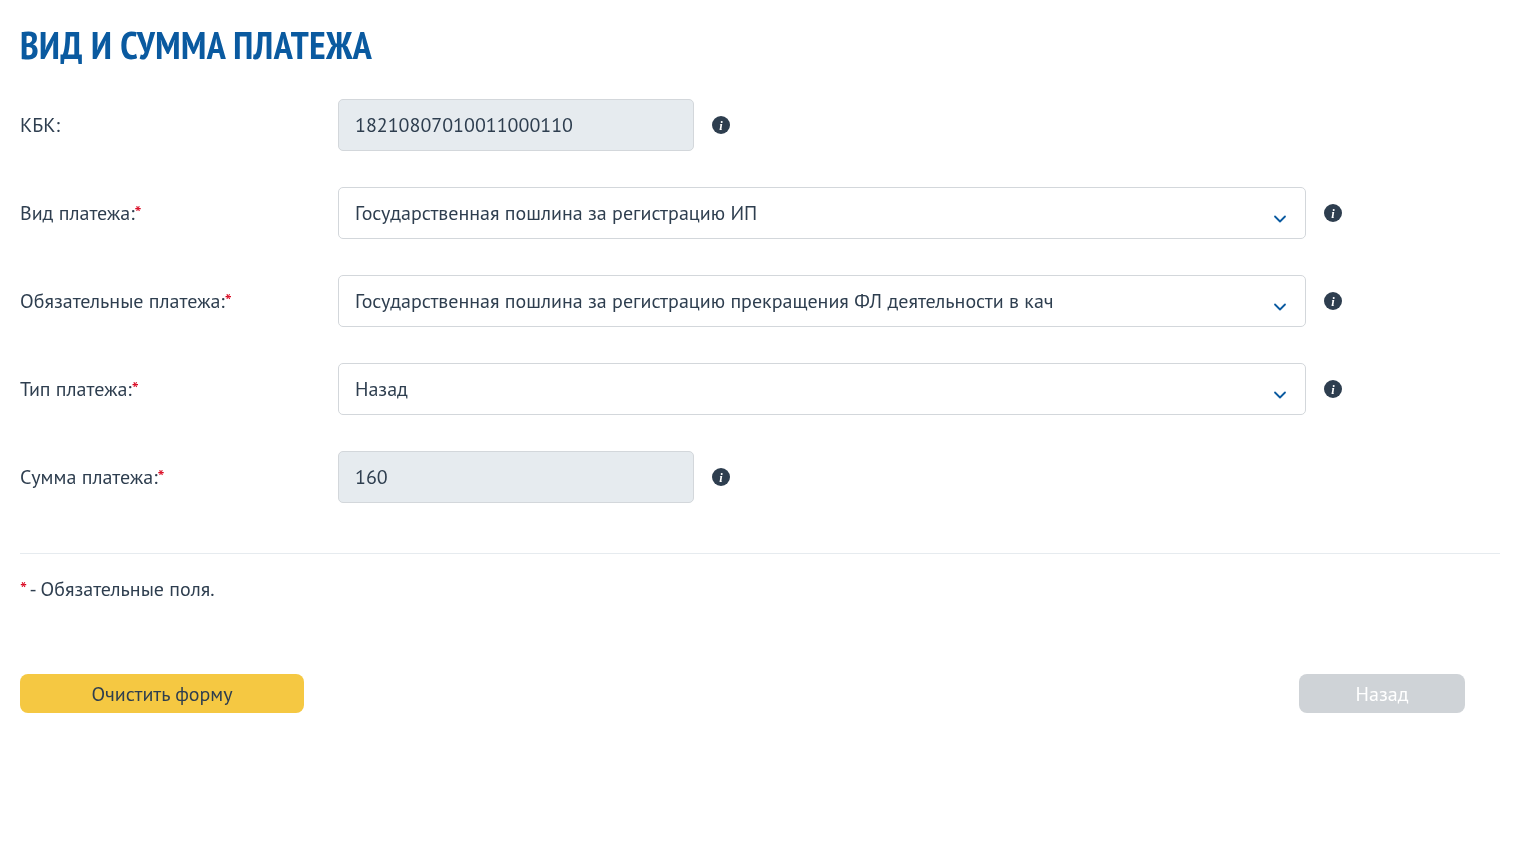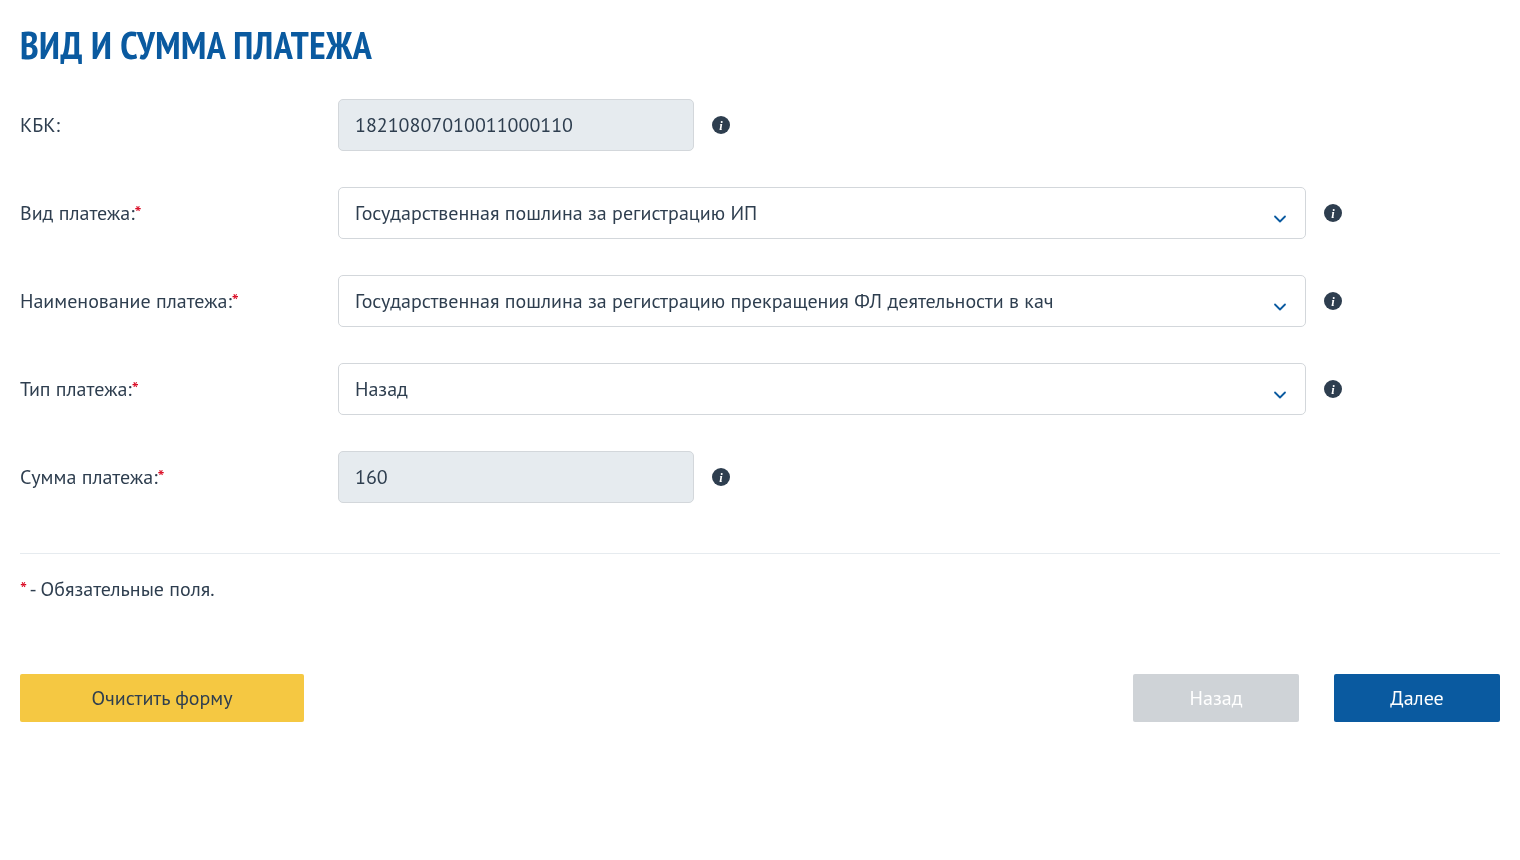--- a/index.html
+++ b/index.html
@@ -177,7 +177,7 @@
 </div>
 
 <div class="form-row">
-  <div class="form-label"><span>Наименование платежа:</span><span class="required">*</span></div>
+  <div class="form-label"><span>Обязательные платежа:</span><span class="required">*</span></div>
   <div class="input-wrap">
     <div class="select-input">
       <span class="select-text">Государственная пошлина за регистрацию прекращения ФЛ деятельности в кач</span>

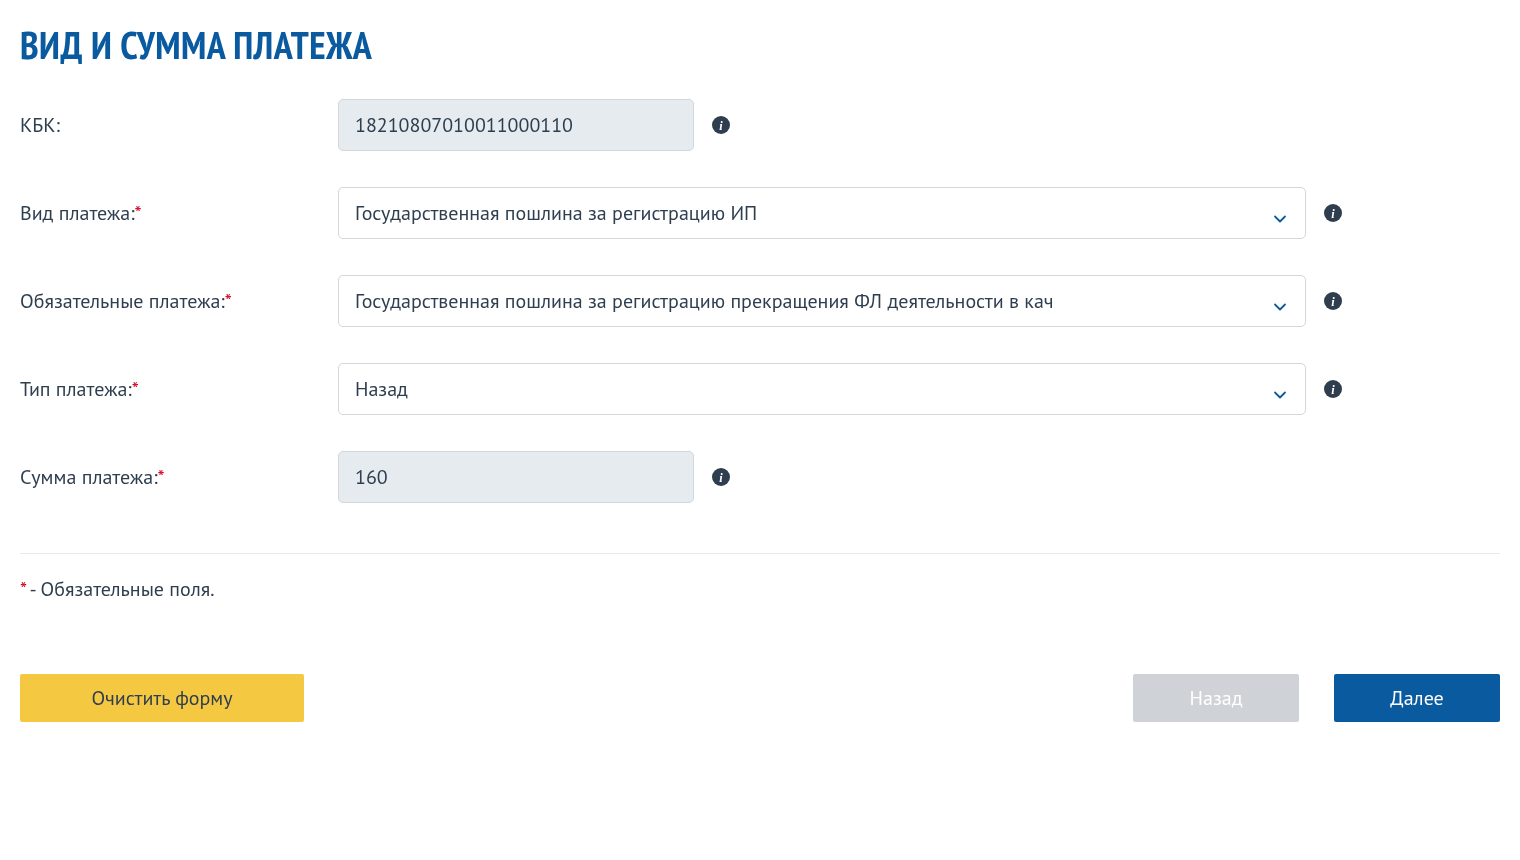--- a/index.html
+++ b/index.html
@@ -111,10 +111,10 @@
       align-items: center;
     }
     .btn {
-      height: 48px;
+      height: 39px;
       padding: 0 34px;
       border: none;
-      border-radius: 2px;
+      border-radius: 8px;
       font-size: 20px;
       font-family: inherit;
       cursor: pointer;

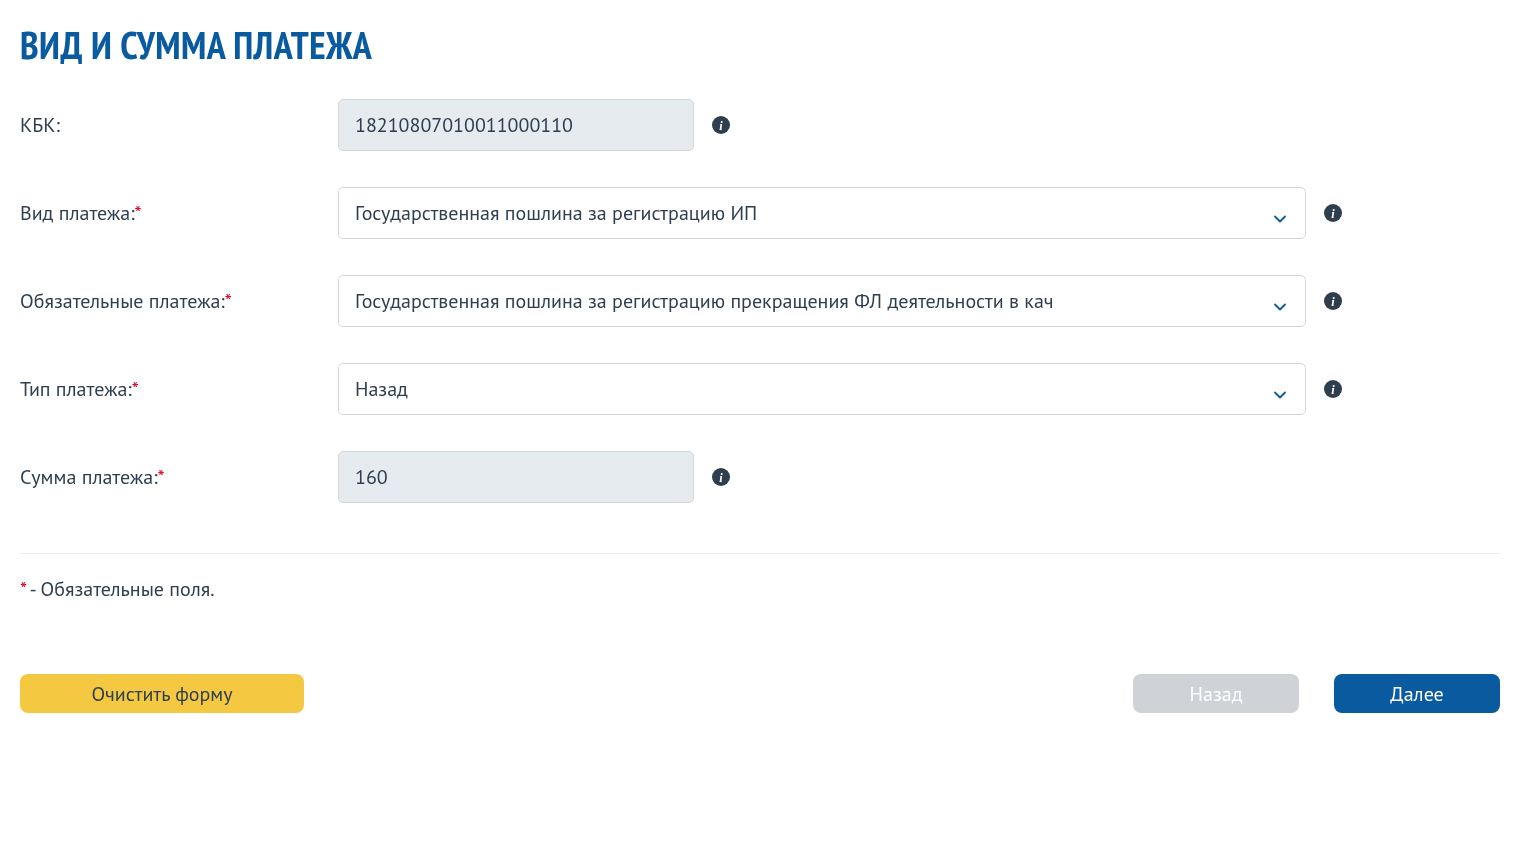--- a/index.html
+++ b/index.html
@@ -239,7 +239,6 @@
   <button class="btn btn-clear">Очистить форму</button>
   <div class="spacer"></div>
   <button class="btn btn-back" disabled="">Назад</button>
-  <button class="btn btn-next">Далее</button>
 </div>
 
 </body></html>

